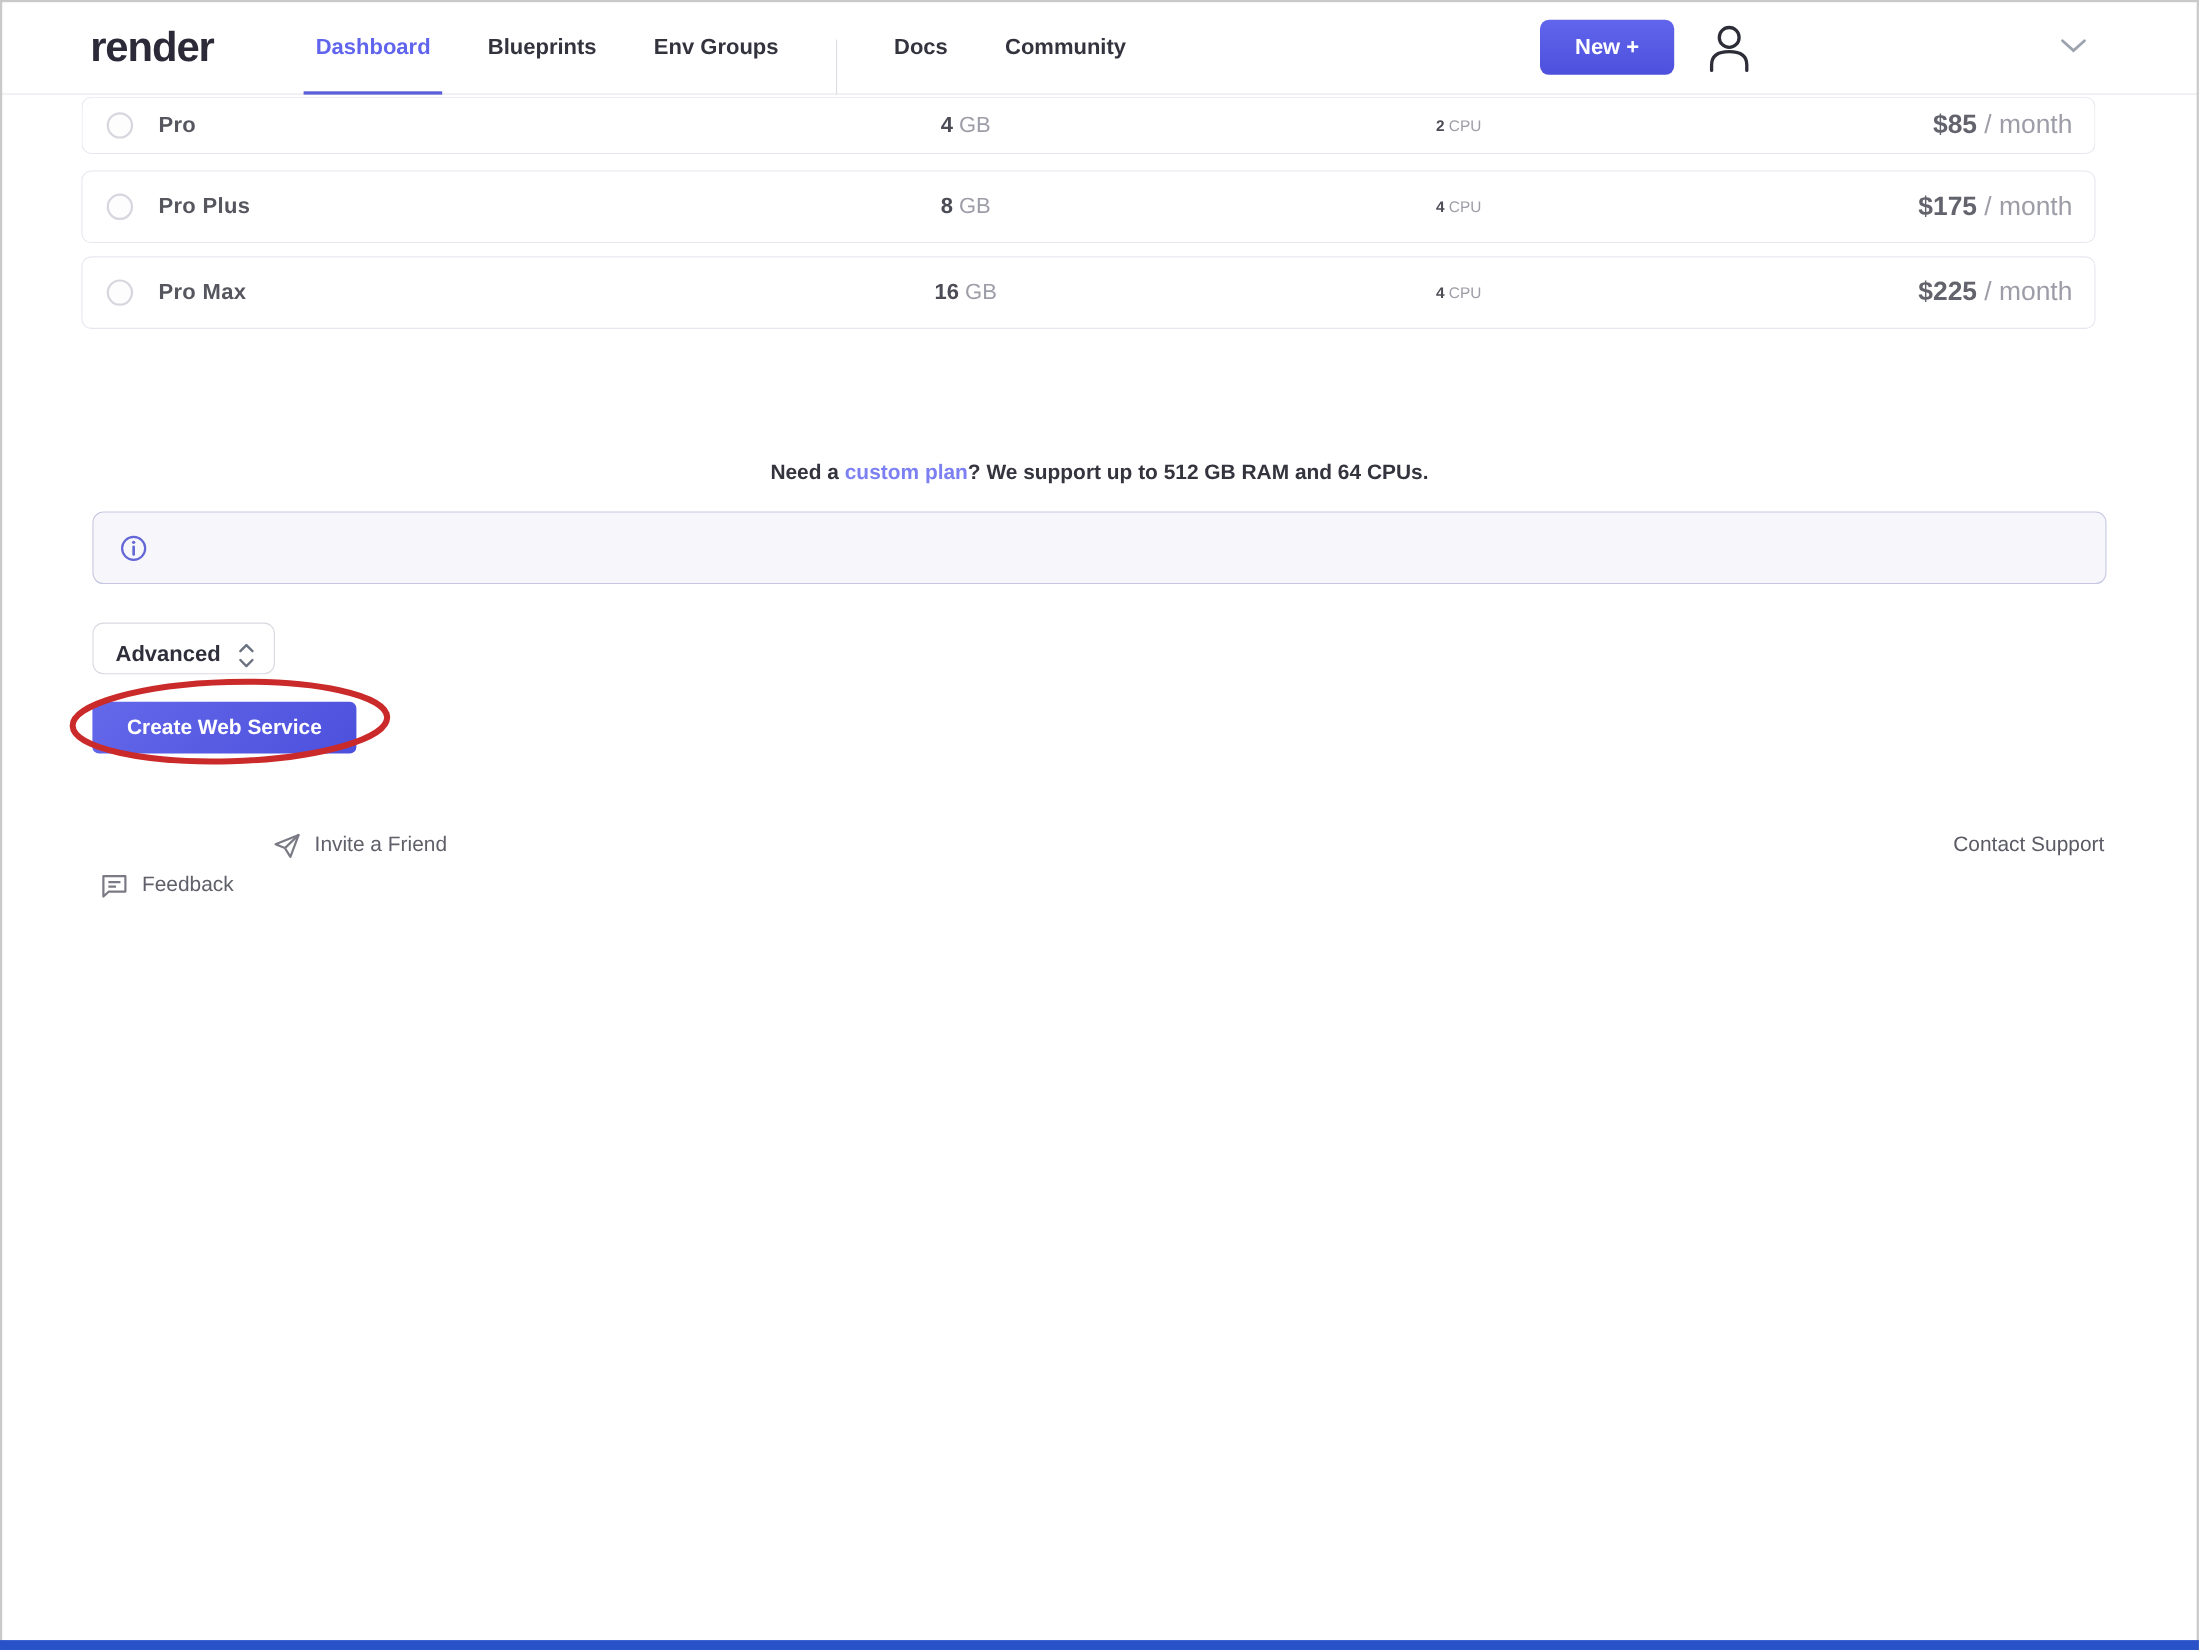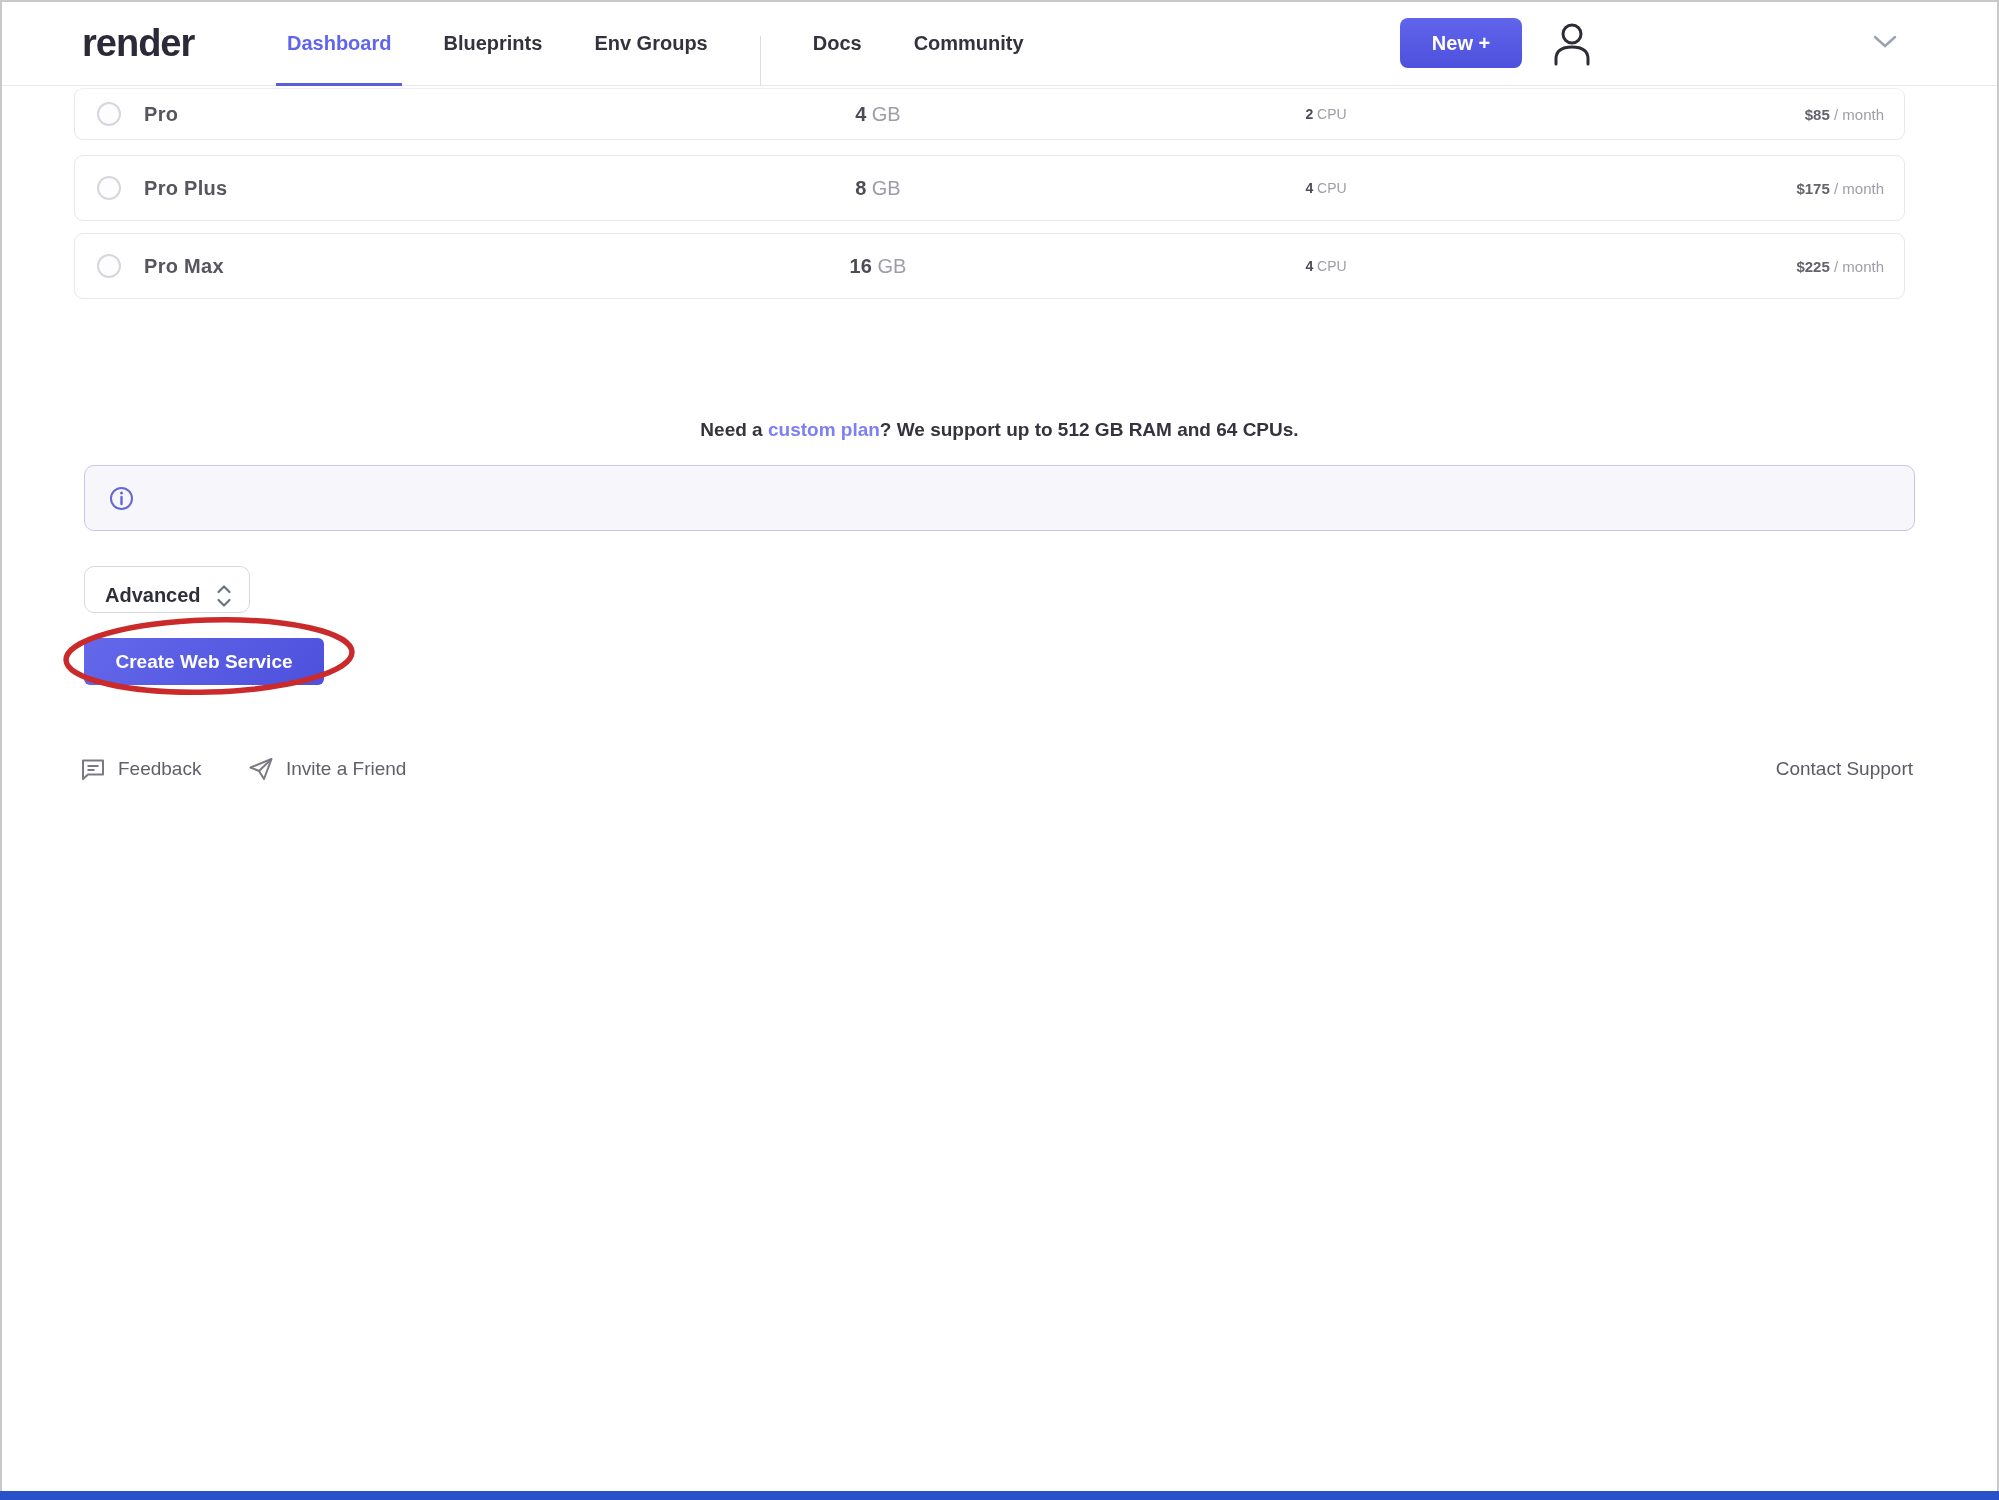--- a/index.html
+++ b/index.html
@@ -32,7 +32,7 @@
   .plan-name { margin-left:23px; font-size:20px; font-weight:600; color:#56565f; letter-spacing:.3px; }
   .col-ram  { position:absolute; left:43.9%; transform:translateX(-50%); font-size:20px; white-space:nowrap; }
   .col-cpu  { position:absolute; left:68.4%; transform:translateX(-50%); font-size:14px; white-space:nowrap; }
-  .col-price{ position:absolute; right:20px; font-size:15px; white-space:nowrap; }
+  .col-price{ position:absolute; right:20px; font-size:24px; white-space:nowrap; }
   .val  { color:#4c4c56; font-weight:600; }
   .unit { color:#9d9da8; font-weight:400; }
   .pval { color:#63636d; font-weight:600; }

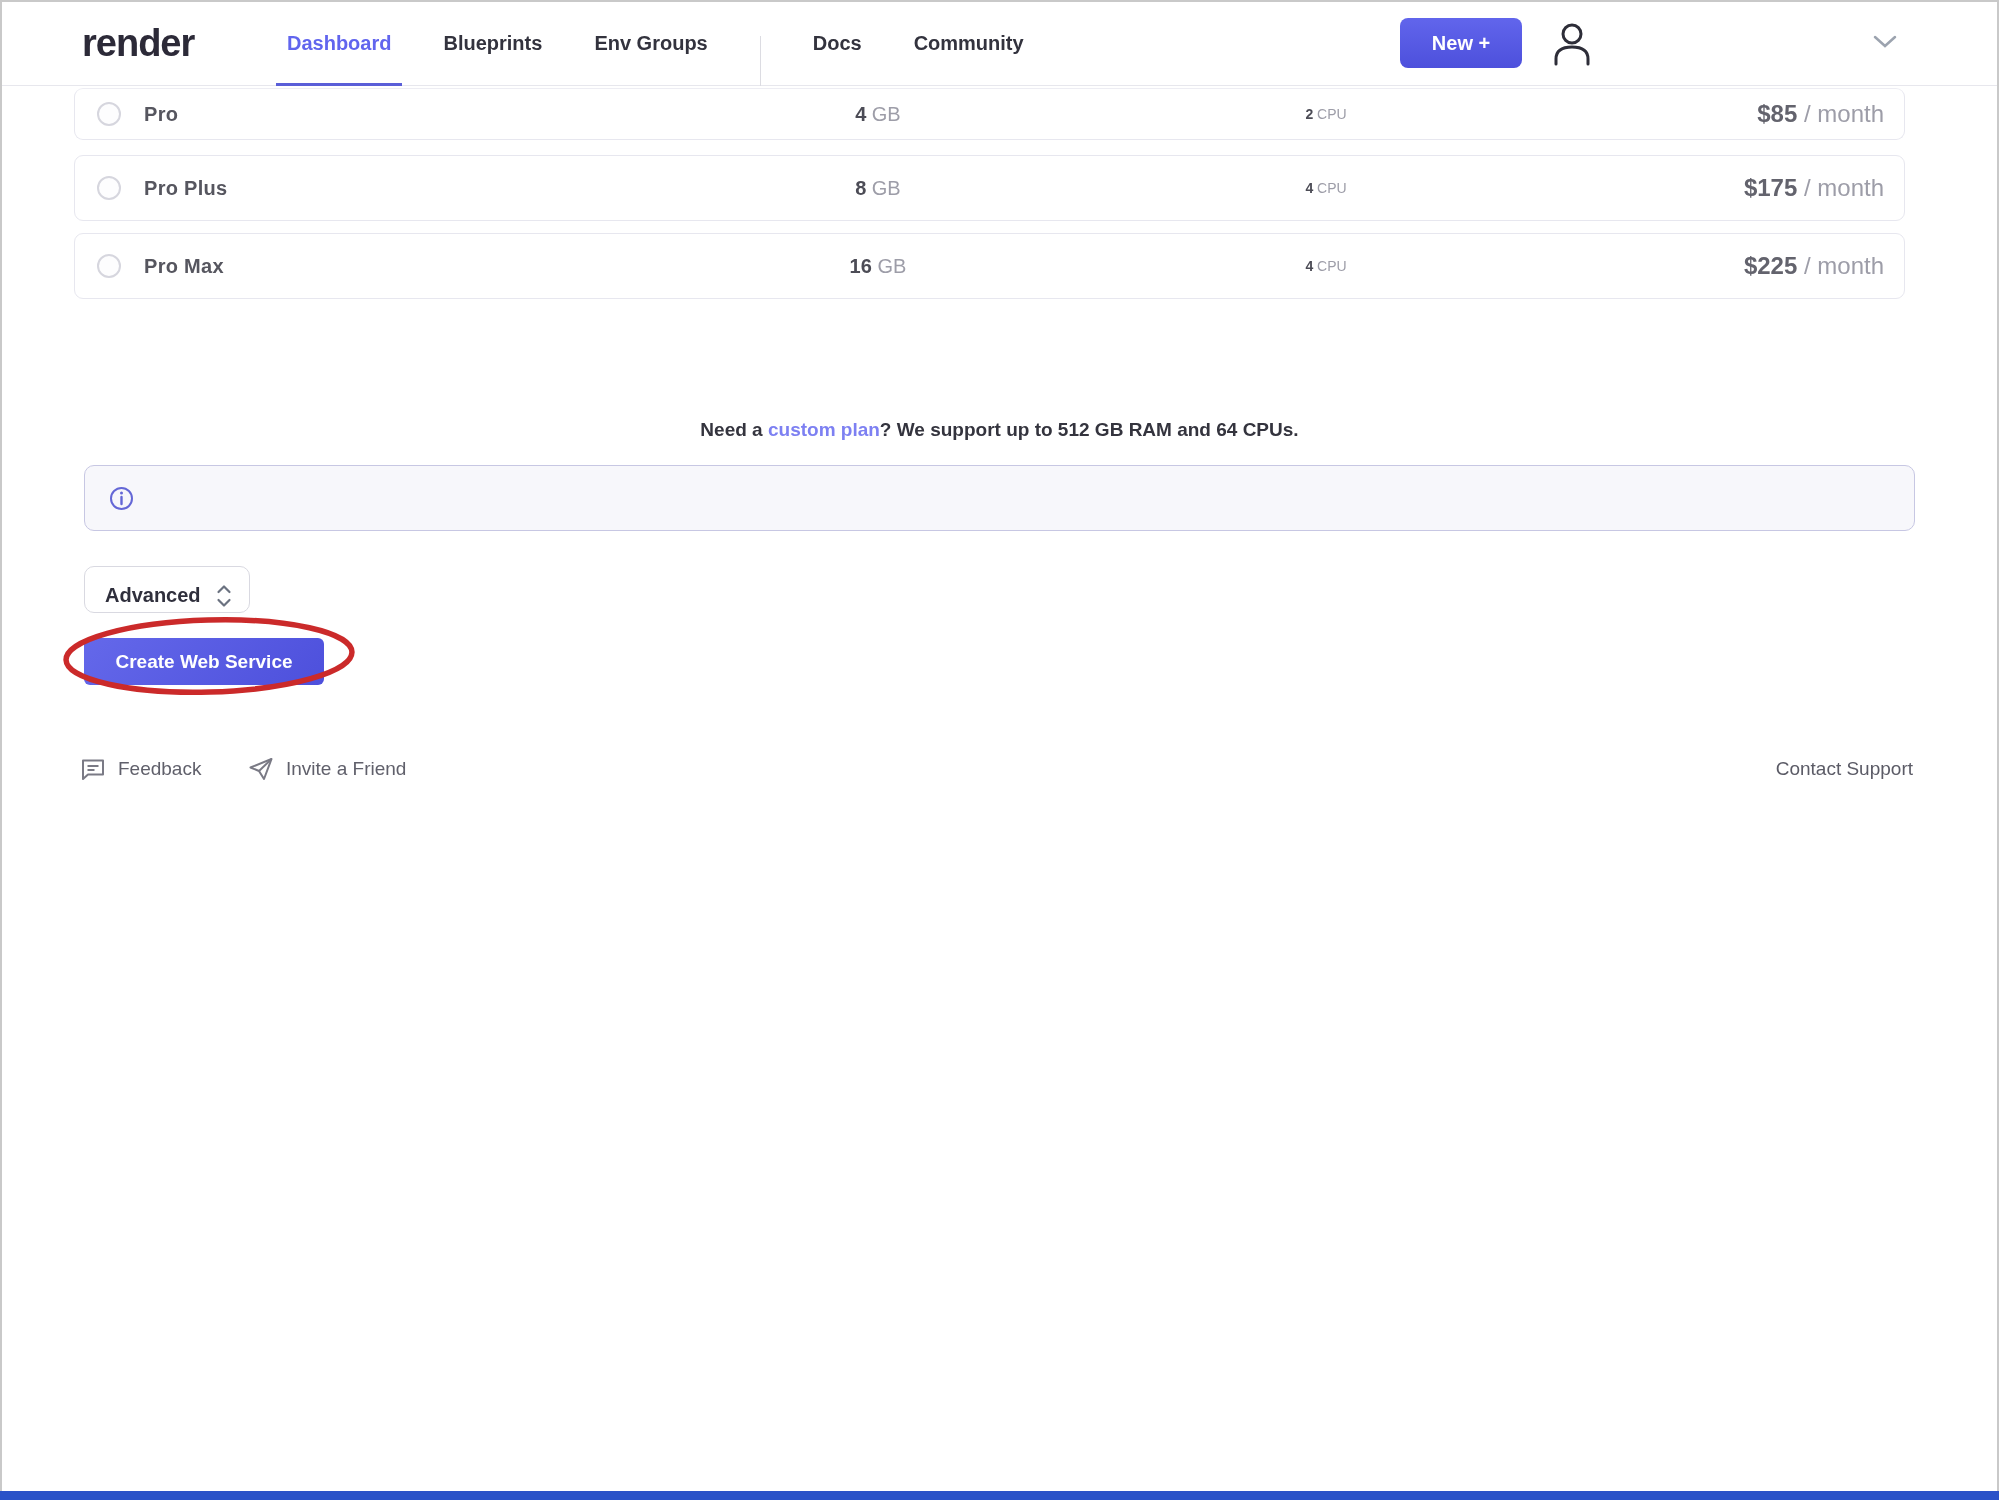--- a/index.html
+++ b/index.html
@@ -58,7 +58,7 @@
 
   
   .footer-link { position:absolute; display:flex; align-items:center; gap:12px; font-size:19px; color:#60606b; cursor:pointer; top:755px; height:28px; }
-  .fl-feedback { left:80px; }
+  .fl-feedback { left:91px;margin-top:36px; }
   .fl-invite { left:248px; }
   .fl-contact { right:86px; color:#5b5b66; }
 

